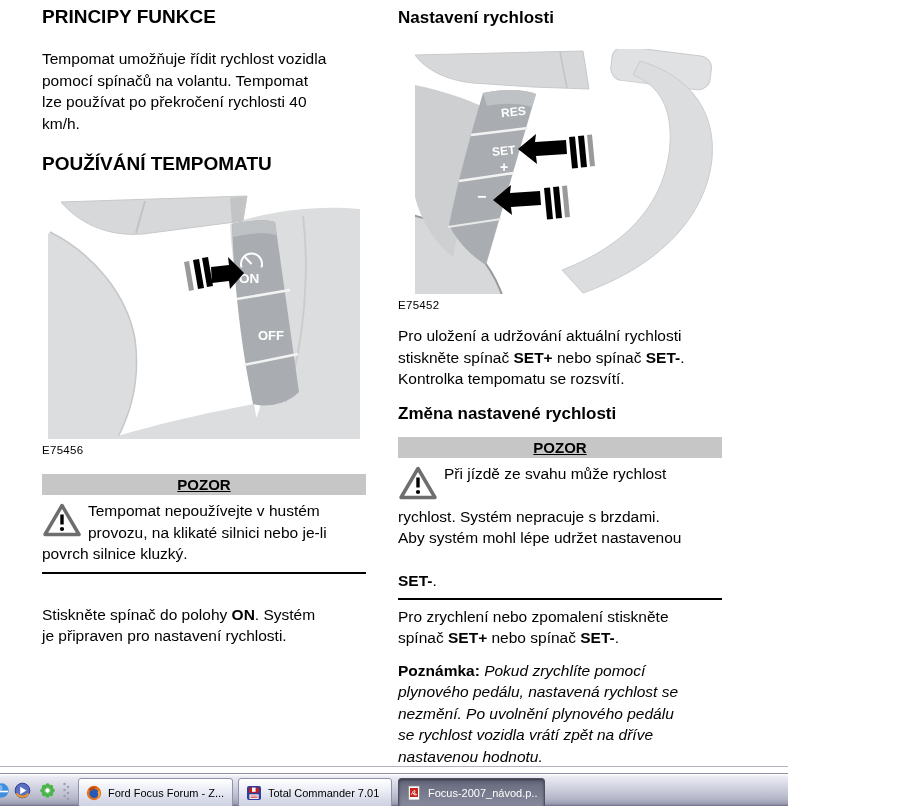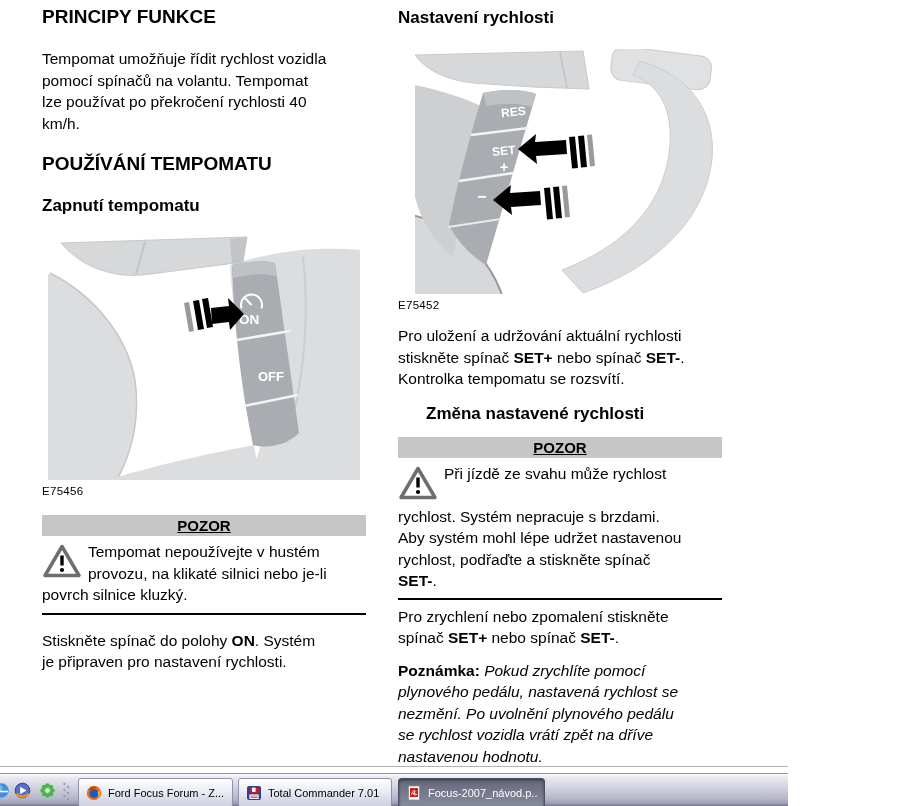--- a/index.html
+++ b/index.html
@@ -81,7 +81,6 @@
     <h1 class="doc-h1 first">PRINCIPY FUNKCE</h1>
     <p class="body intro"><span>Tempomat umožňuje řídit rychlost vozidla</span><br><span>pomocí spínačů na volantu. Tempomat</span><br><span>lze používat po překročení rychlosti 40</span><br><span>km/h.</span></p>
     <h1 class="doc-h1 second">POUŽÍVÁNÍ TEMPOMATU</h1>
-    <h2 class="doc-h2">Zapnutí tempomatu</h2>
 
     <div class="figure fig1">
       <svg width="312" height="245" viewBox="0 0 312 245">

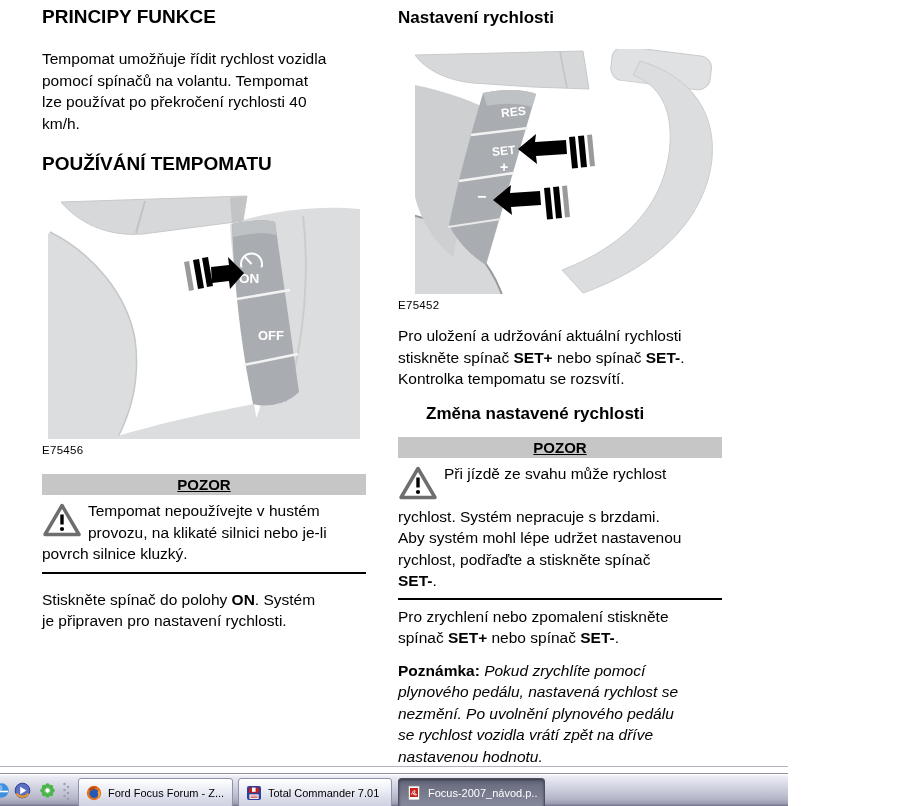--- a/index.html
+++ b/index.html
@@ -17,7 +17,7 @@
   h2.doc-h2 { font-size:17px; line-height:20px; font-weight:bold; }
   .col-left h2 { margin-top:21px; }
   .col-right h2.first { margin-top:8px; }
-  .col-right h2.mid { margin-top:14px;margin-left:28px; }
+  .col-right h2.mid { margin-top:14px; }
   p.body { font-size:15.5px; line-height:21.5px; }
   .col-left p.intro { margin-top:20px; }
   .figure { display:block; }

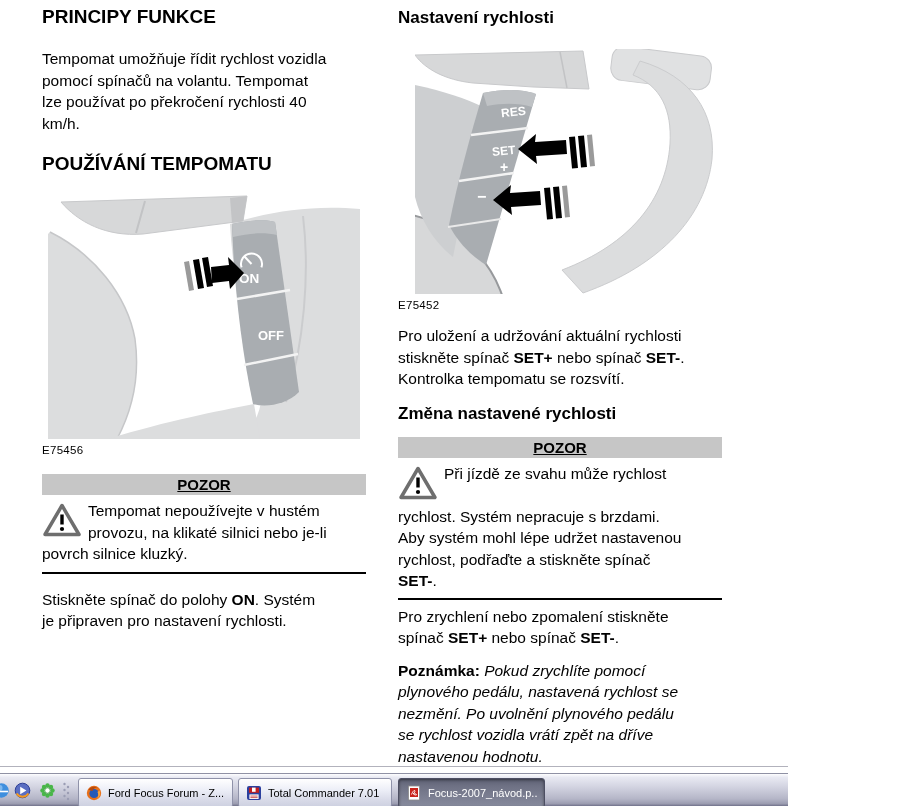--- a/index.html
+++ b/index.html
@@ -177,7 +177,7 @@
           <circle cx="20" cy="27" r="2.1" fill="#000"></circle>
         </svg>
       </span>
-      <span><span>Při jízdě ze svahu může rychlost</span><br><br><span>rychlost. Systém nepracuje s brzdami.</span><br><span>Aby systém mohl lépe udržet nastavenou</span><br><span>rychlost, podřaďte a stiskněte spínač</span><br><span class="b">SET-</span><span>.</span></span>
+      <span><span>Při jízdě ze svahu může rychlost</span><br><br><span>rychlost. Systém nepracuje s brzdami.</span><br><span>Aby systém mohl lépe udržet nastavenou</span><br><br><span class="b">SET-</span><span>.</span></span>
     </div>
     <hr class="rule">
     <p class="body p4"><span>Pro zrychlení nebo zpomalení stiskněte</span><br><span>spínač </span><span class="b">SET+</span><span> nebo spínač </span><span class="b">SET-</span><span>.</span></p>

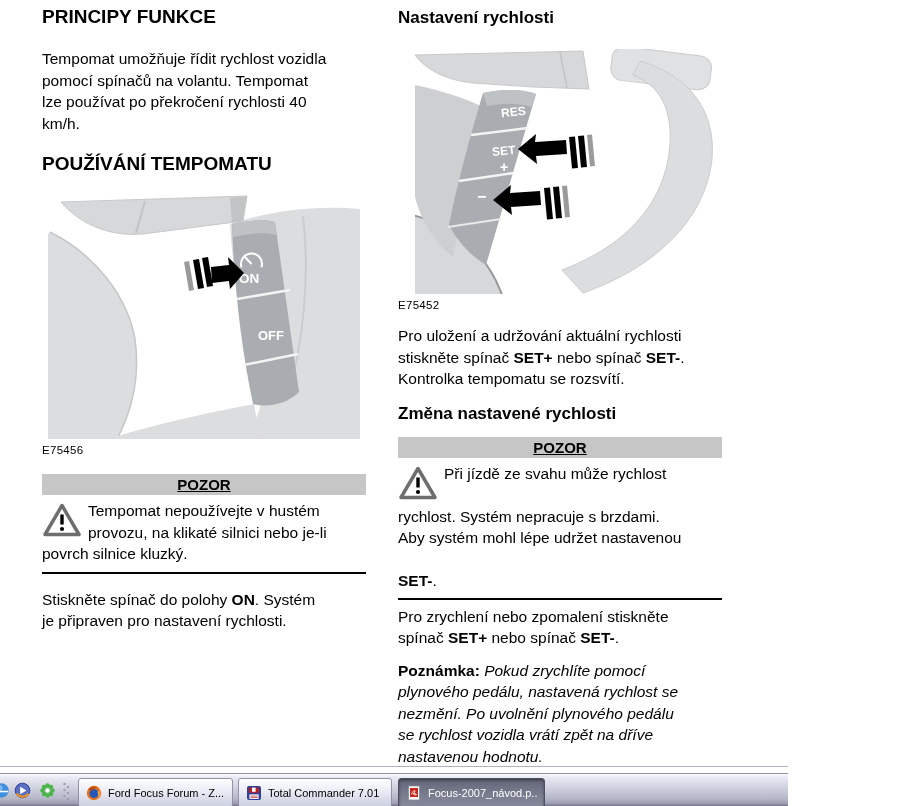--- a/index.html
+++ b/index.html
@@ -33,7 +33,7 @@
   .warn-tri { float:left; width:40px; height:37px; margin:2px 6px 0 0; }
   .rule { border:none; border-top:2px solid #000; margin-top:7px; width:100%; }
   .col-right .rule { margin-top:6px; }
-  p.after-rule { margin-top:15px; }
+  p.after-rule { margin-top:30px; }
   .col-right p.note { margin-top:11px; }
   .col-right p.p3 { margin-top:14px; }
   .col-right p.p4 { margin-top:6px; }

